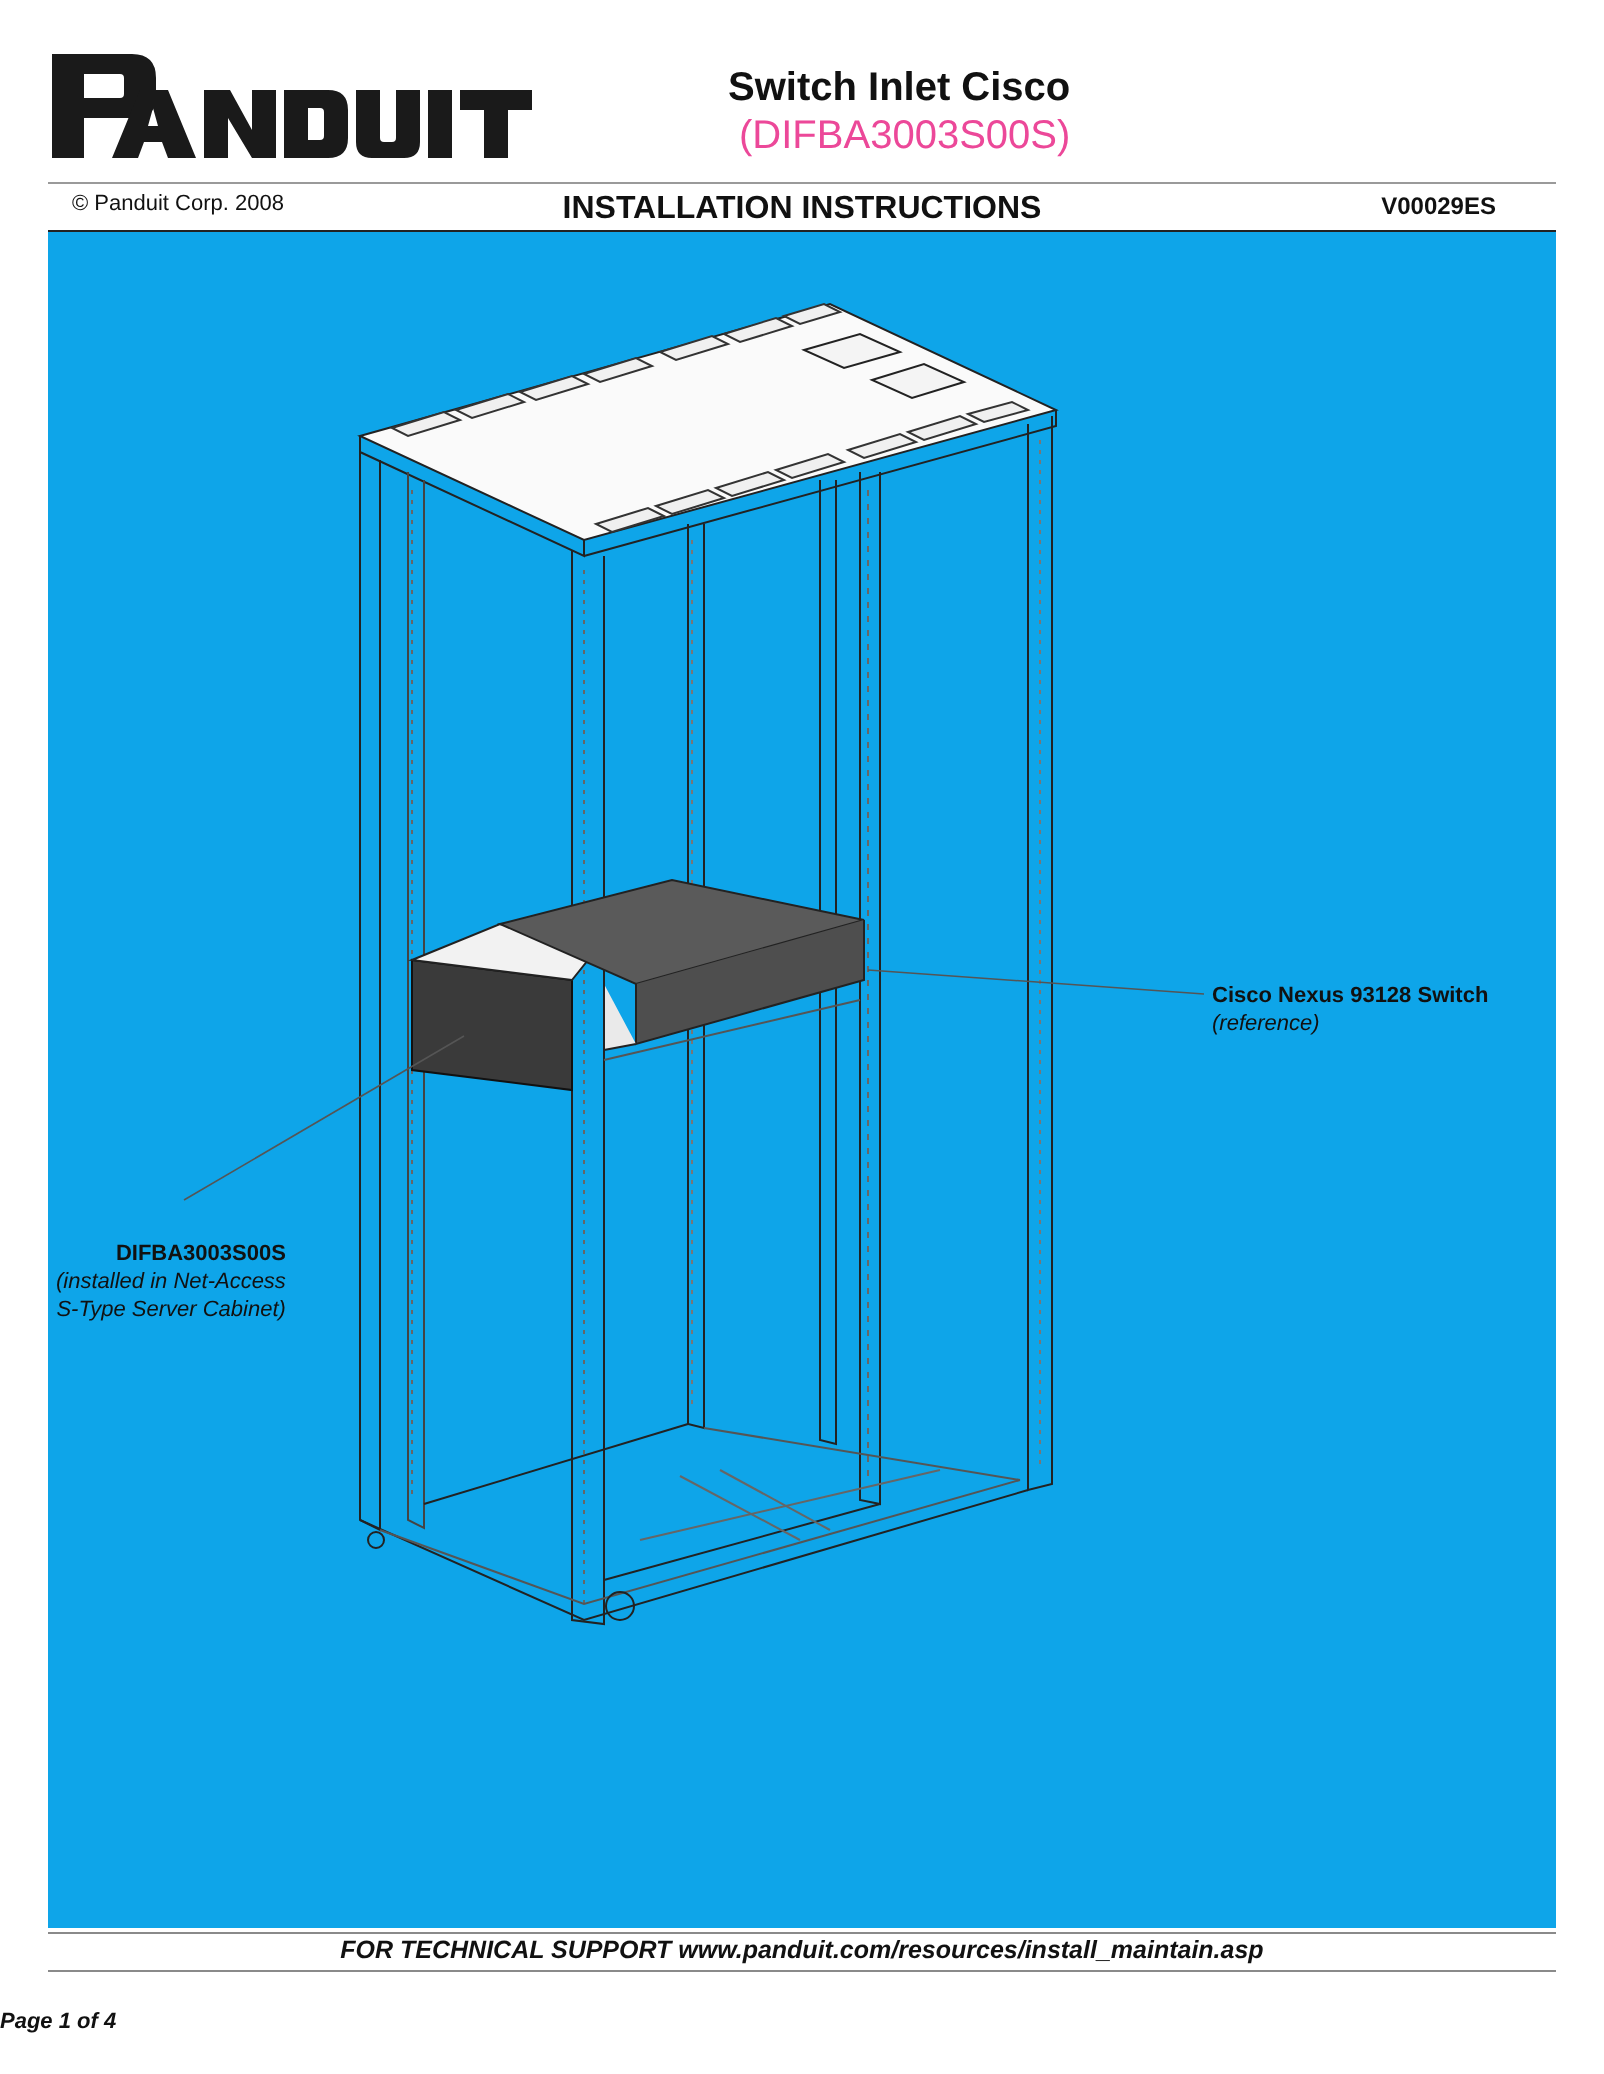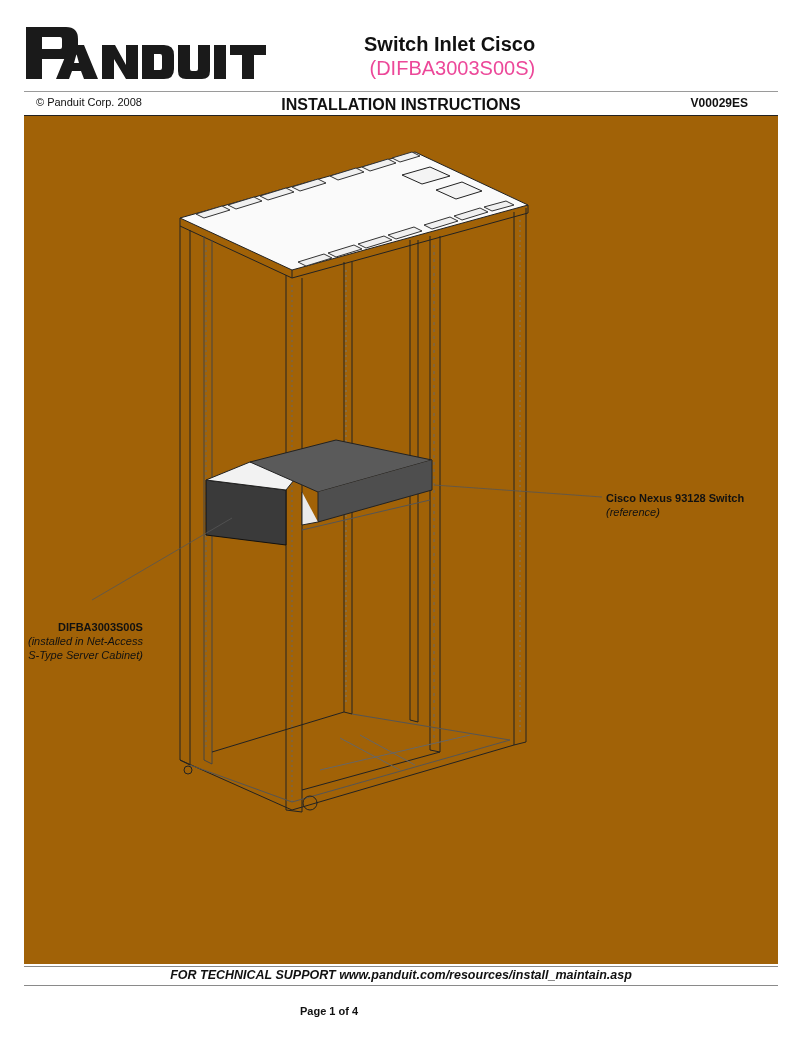--- a/index.html
+++ b/index.html
@@ -14,7 +14,7 @@
   .copyright { position: absolute; left: 12px; top: 0; font-size: 11px; }
   .doc-type { position: absolute; left: 0; width: 754px; text-align: center; top: 0; font-weight: bold; font-size: 16px; }
   .doc-id { position: absolute; right: 30px; top: 0; font-weight: bold; font-size: 12px; }
-  .drawing-area { position: absolute; left: 24px; top: 116px; width: 754px; height: 848px; background: #a16207; }
+  .drawing-area { position: absolute; left: 24px; top: 116px; width: 754px; height: 848px; background: #0ea5e9; }
   .drawing { position: absolute; left: 0; top: 0; }
   .callout { position: absolute; font-size: 11px; line-height: 14px; }
   .callout .name { font-weight: bold; }

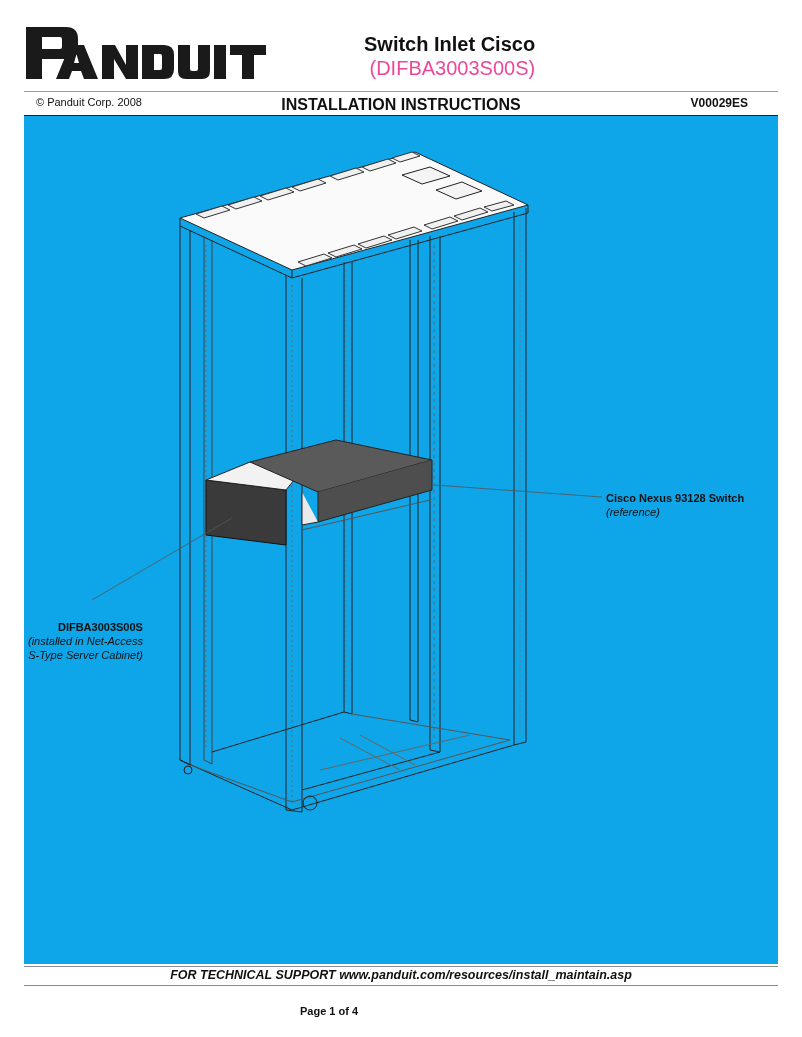--- a/index.html
+++ b/index.html
@@ -22,7 +22,7 @@
   .rule-foot-top { position: absolute; left: 24px; width: 754px; top: 966px; height: 1px; background: #8a8a8a; }
   .rule-foot-bottom { position: absolute; left: 24px; width: 754px; top: 985px; height: 1px; background: #8a8a8a; }
   .support { position: absolute; left: 0; width: 802px; top: 968px; text-align: center; font-size: 12.5px; font-weight: bold; font-style: italic; }
-  .page-num { position: absolute; left: 0; width: 658px; top: 1005px; text-align: center; font-size: 11px; font-weight: bold; }
+  .page-num { position: absolute; left: 0; width: 658px; top: 1005px; font-size: 11px; font-weight: bold; font-style: italic; }
 </style>
 </head>
 <body>

